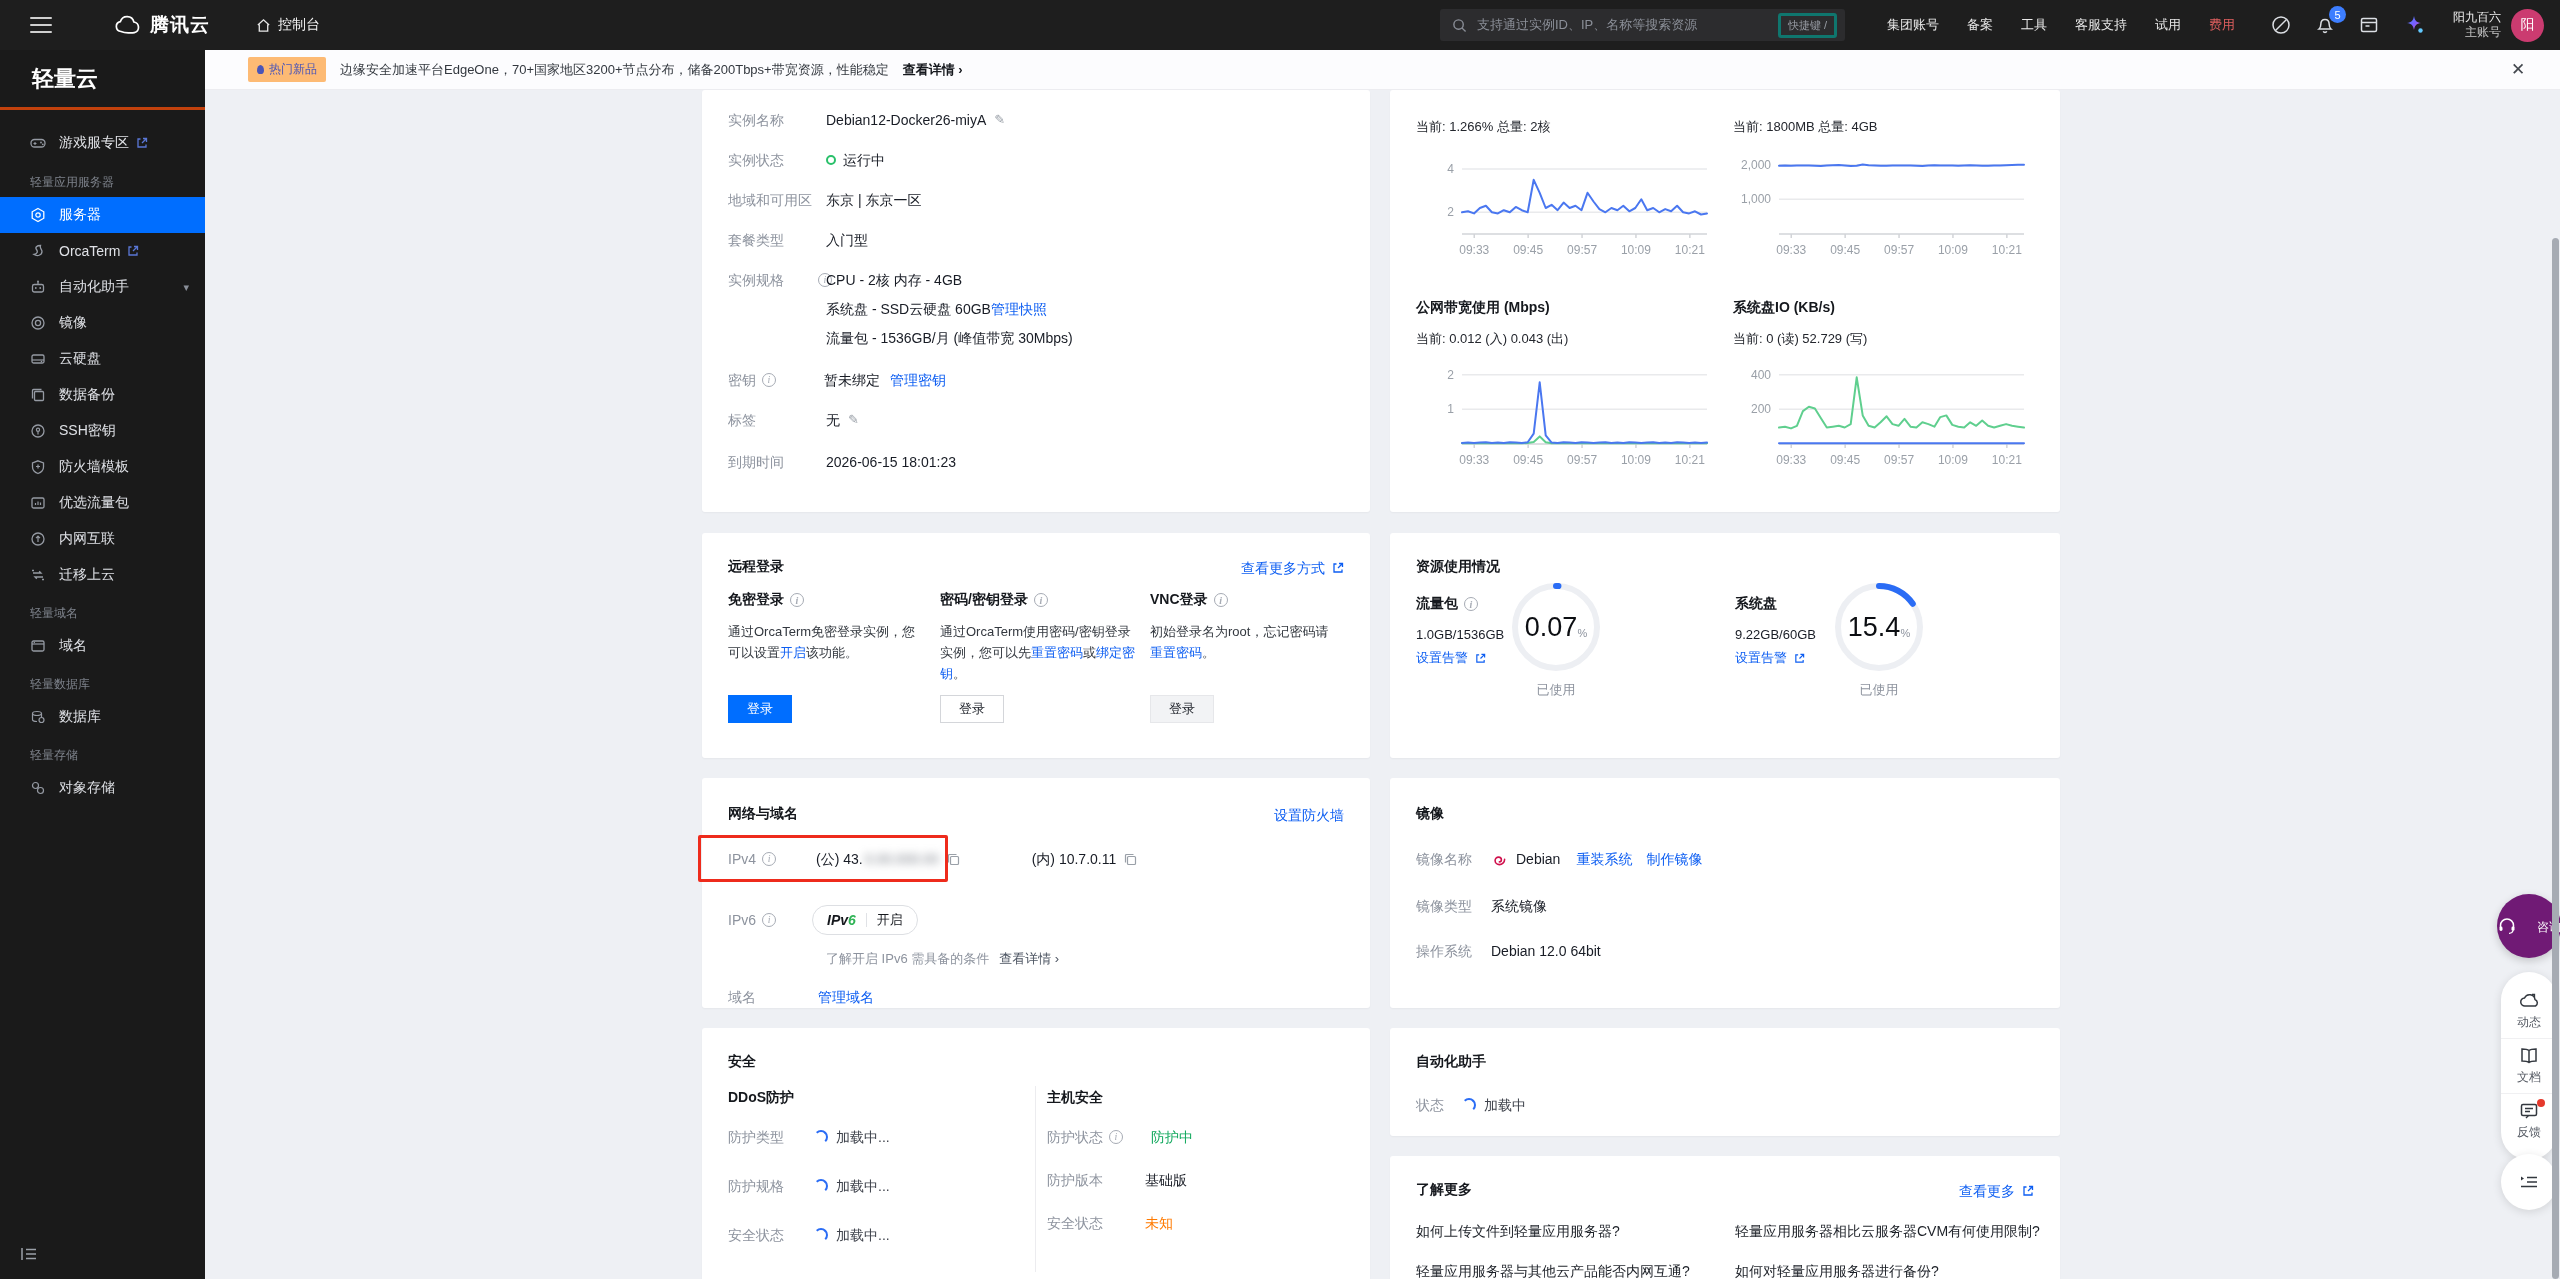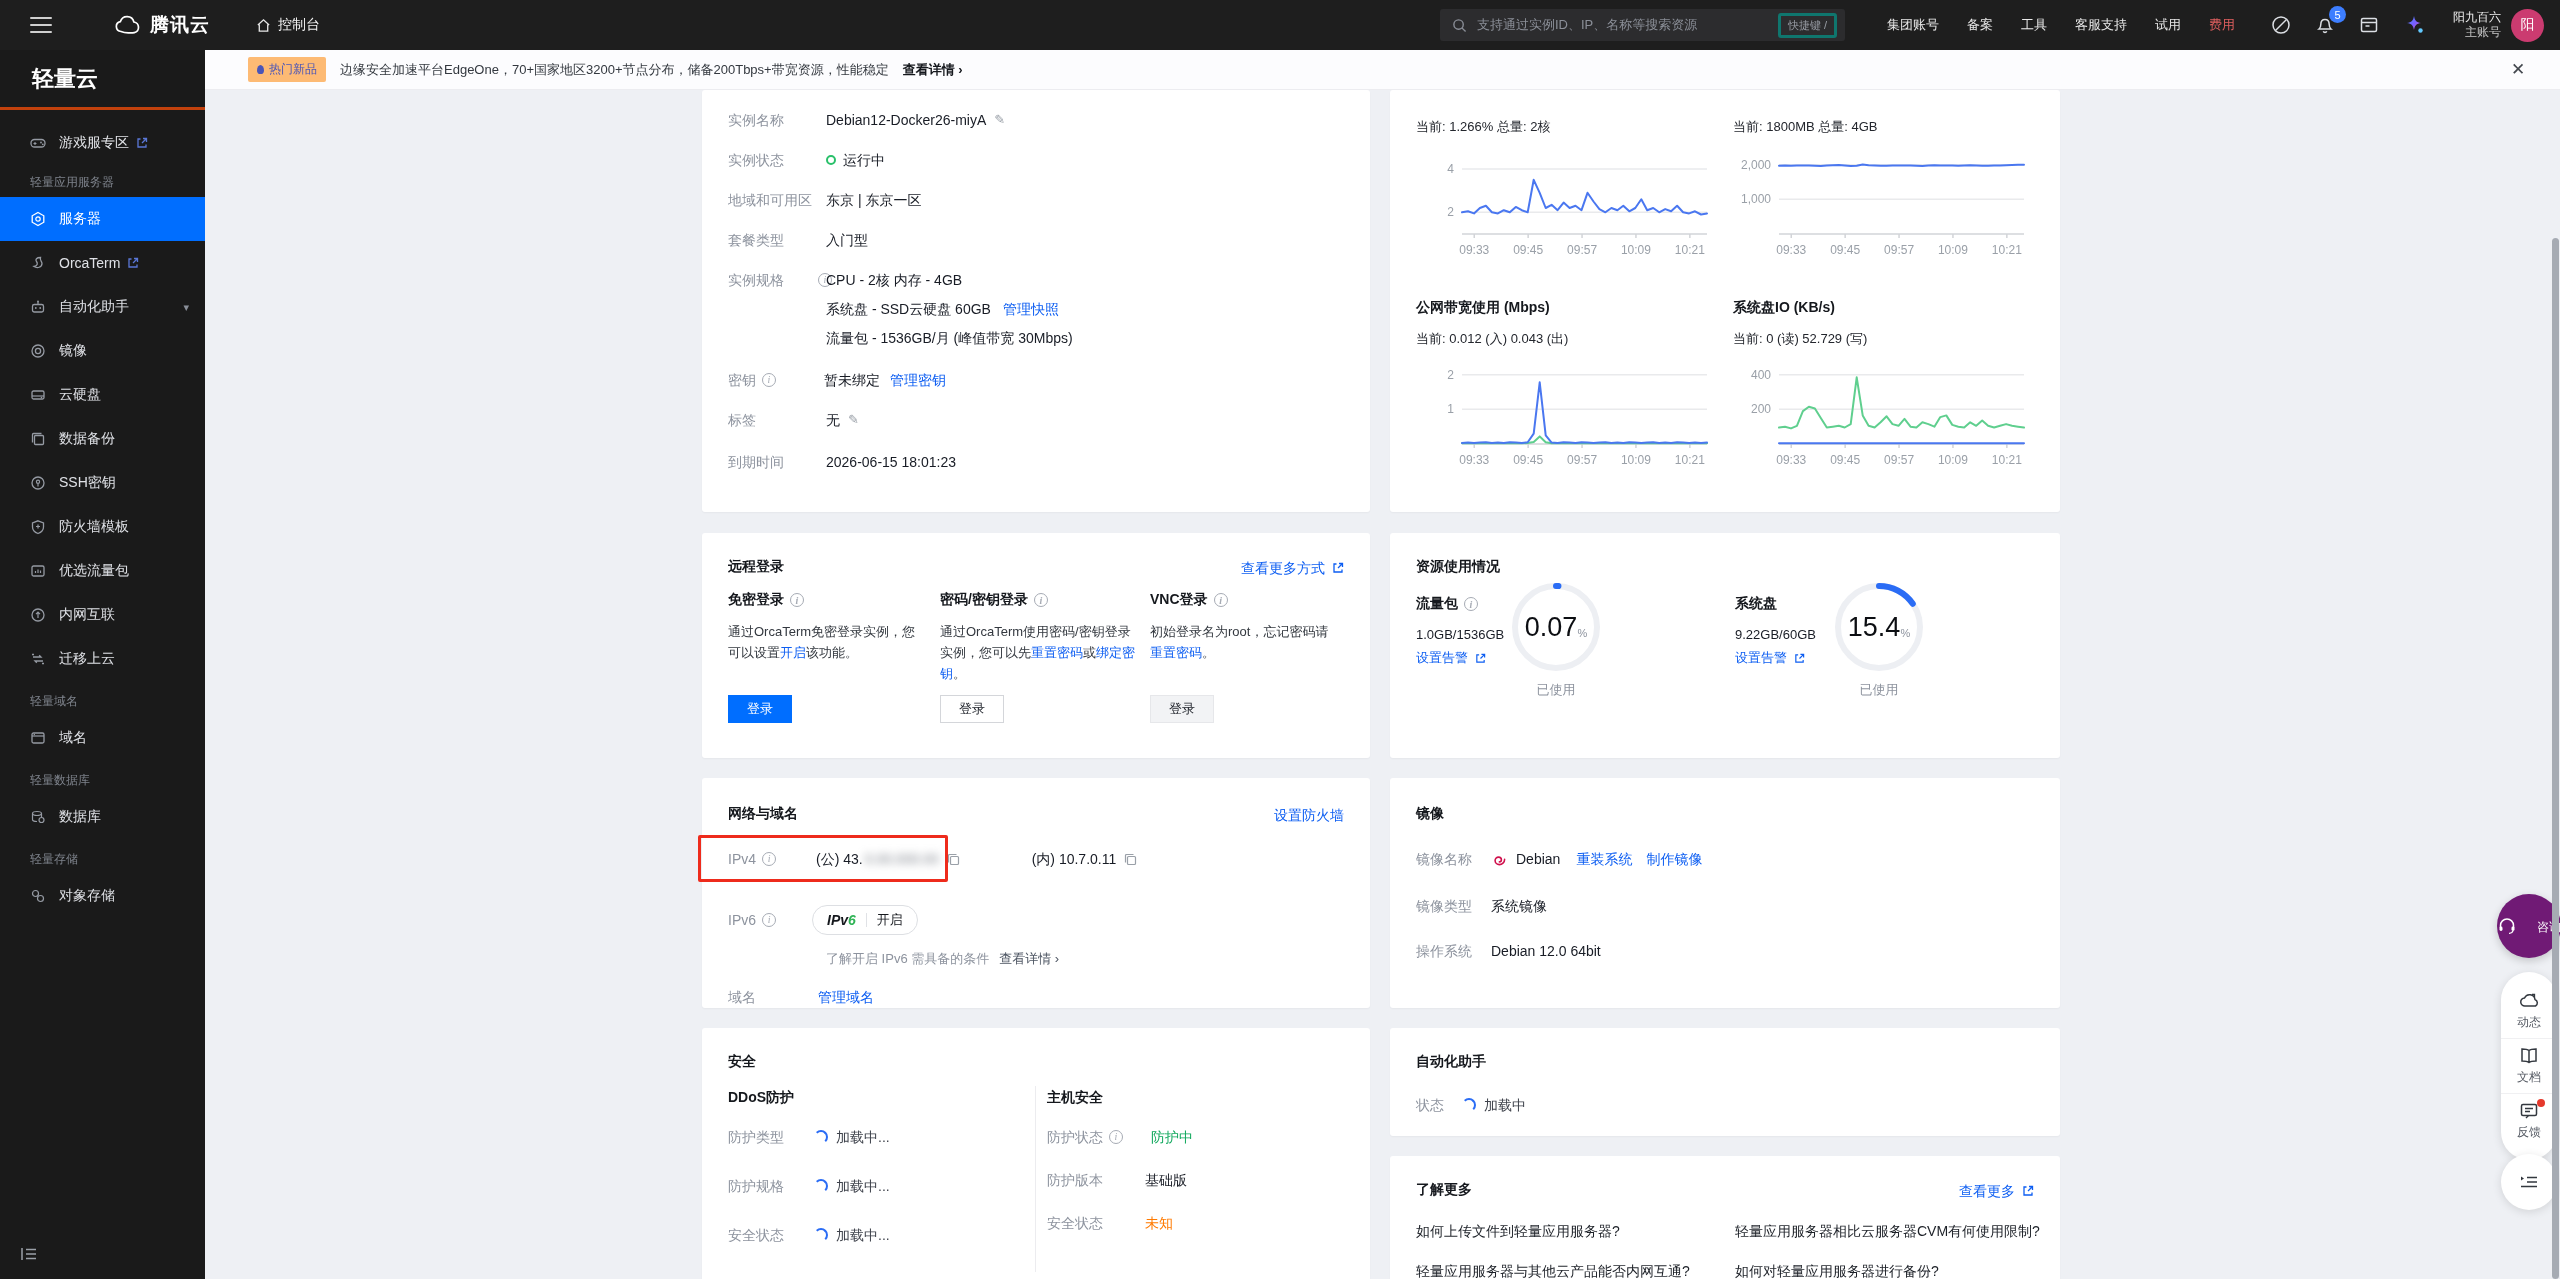--- a/index.html
+++ b/index.html
@@ -41,7 +41,7 @@
   .sb-title { color:#fff; font-size:22px; font-weight:bold; padding:14px 0 13px 32px; border-bottom:3px solid #c2410c; }
   .sb-game { display:flex; align-items:center; padding:10px 0 10px 30px; margin-top:14px; color:#e2e4e8; font-size:14px; cursor:pointer; }
   .sb-section { color:#7e838c; font-size:12px; padding:12px 0 6px 30px; }
-  .sb-item { display:flex; align-items:center; height:44px; padding-left:30px; color:#dfe1e6; font-size:14px; cursor:pointer; position:relative; }
+  .sb-item { display:flex; align-items:center; height:36px; padding-left:30px; color:#dfe1e6; font-size:14px; cursor:pointer; position:relative; }
   .sb-item.active { background:#006eff; color:#fff; }
   .sb-item .sb-ic { width:16px; height:16px; margin-right:13px; flex:none; display:flex; align-items:center; justify-content:center; }
   .sb-game .sb-ic { width:16px; height:16px; margin-right:13px; display:flex; align-items:center; }

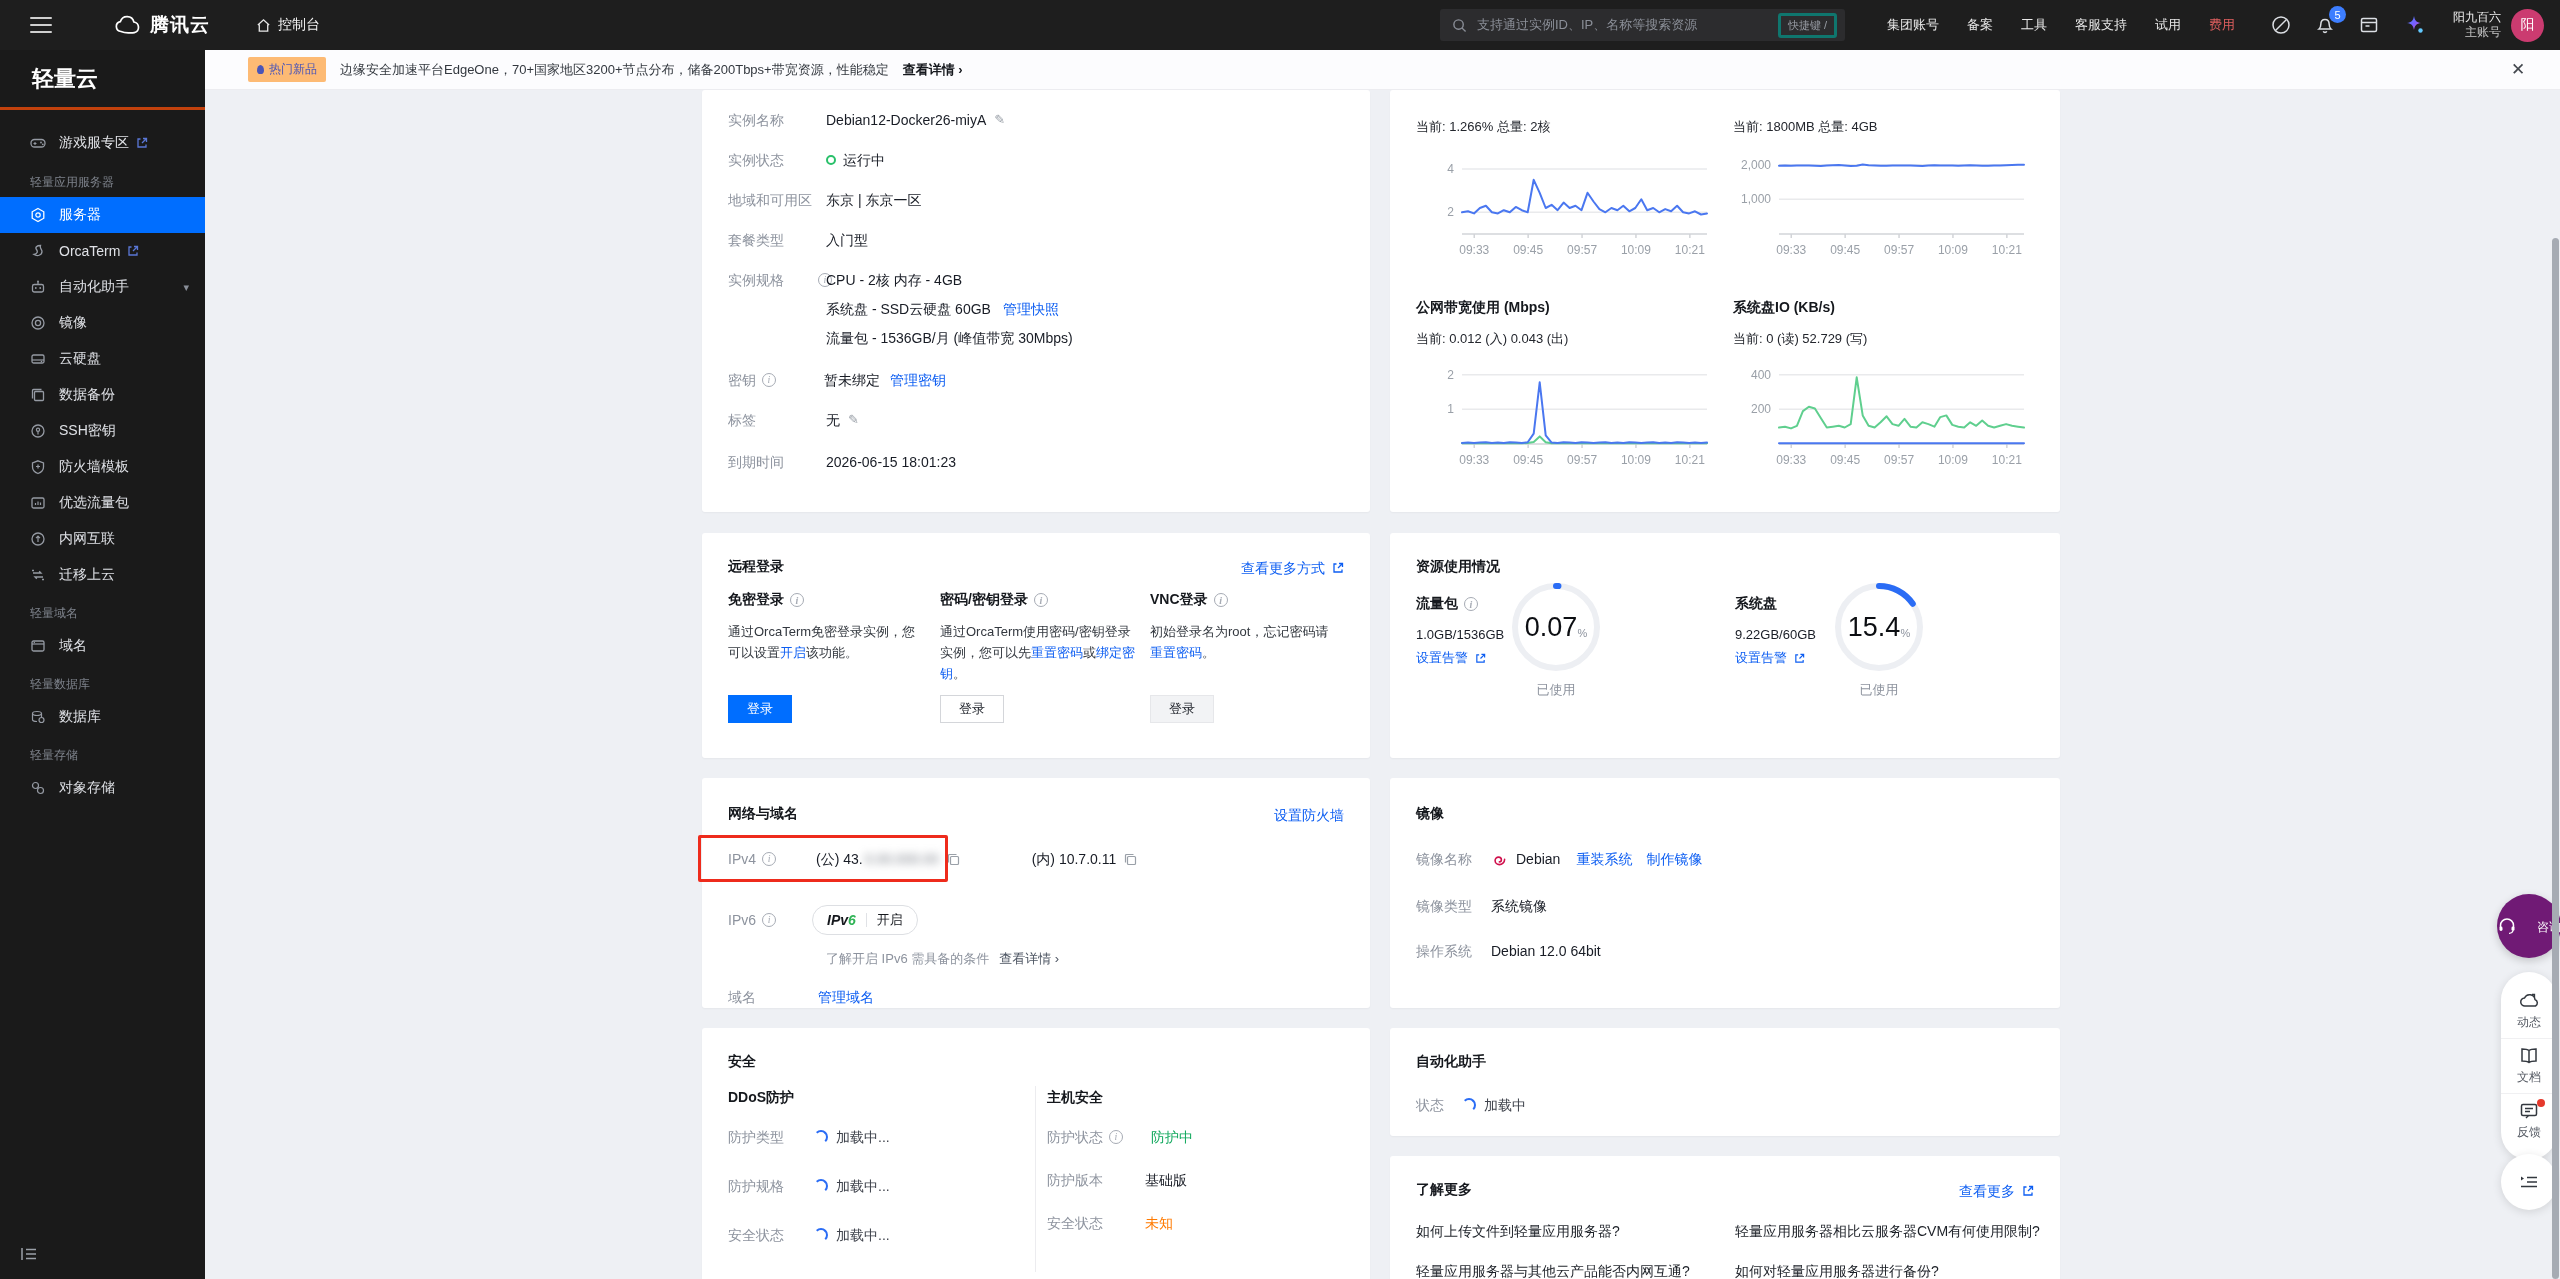--- a/index.html
+++ b/index.html
@@ -418,7 +418,7 @@
       </div>
     <div class="row-abs" style="left:124px; top:210px;">
         <span class="val">系统盘 - SSD云硬盘 60GB</span>
-      <span class="lnk" style="margin-left:12px;">管理快照</span>
+      <span class="lnk" style="">管理快照</span>
       </div>
     <div class="row-abs" style="left:124px; top:239px;">
         <span class="val">流量包 - 1536GB/月 (峰值带宽 30Mbps)</span>

